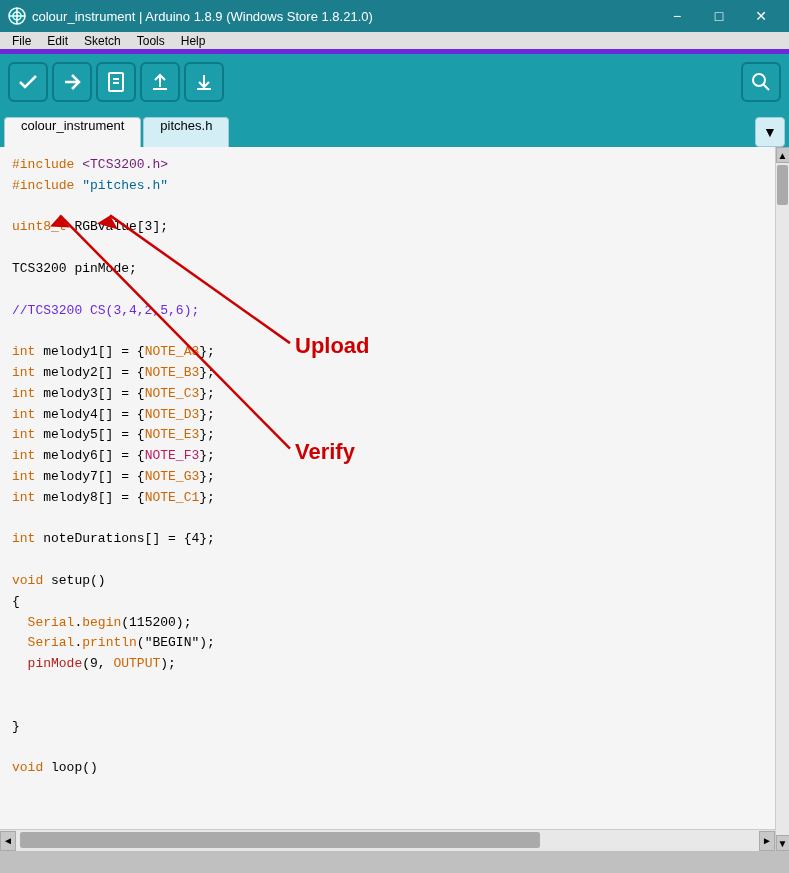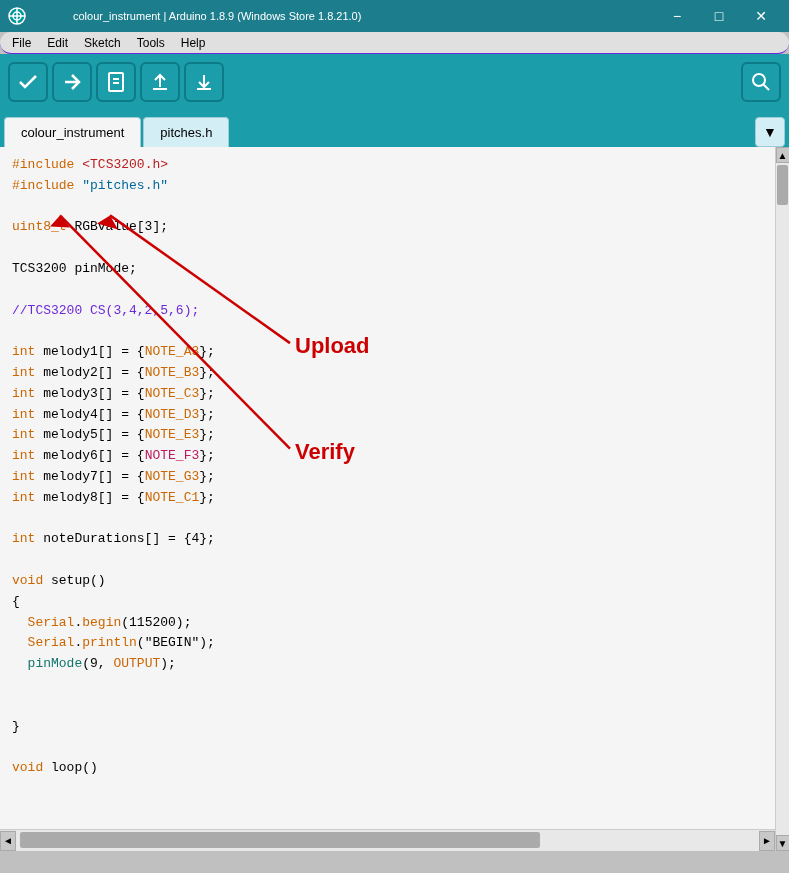--- a/index.html
+++ b/index.html
@@ -30,8 +30,7 @@
     }
     #title-bar .title-text {
       flex: 1;
-      font-size: 11px;
-      margin-left: 41px;
+      font-size: 13px;
     }
     #title-bar .win-controls {
       display: flex;

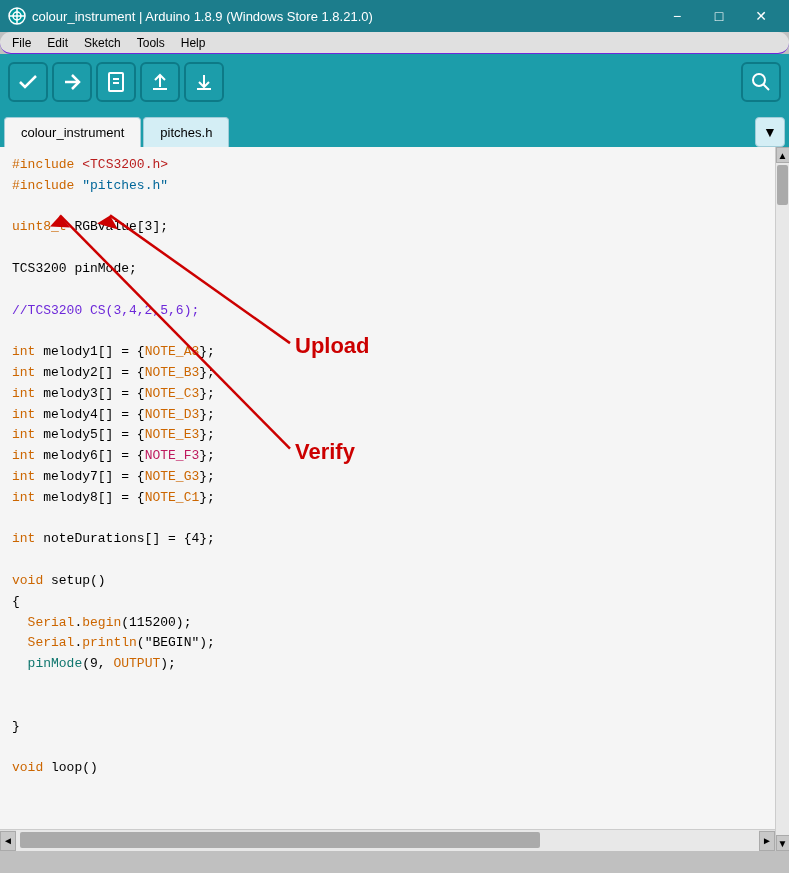--- a/index.html
+++ b/index.html
@@ -57,8 +57,7 @@
       align-items: center;
       padding: 0 4px;
       font-size: 12px;
-      border-bottom: 1px solid #6d28d9;
-      border-radius: 11px;
+      border-bottom: 5px solid #6d28d9;
     }
     .menu-item {
       padding: 2px 8px;

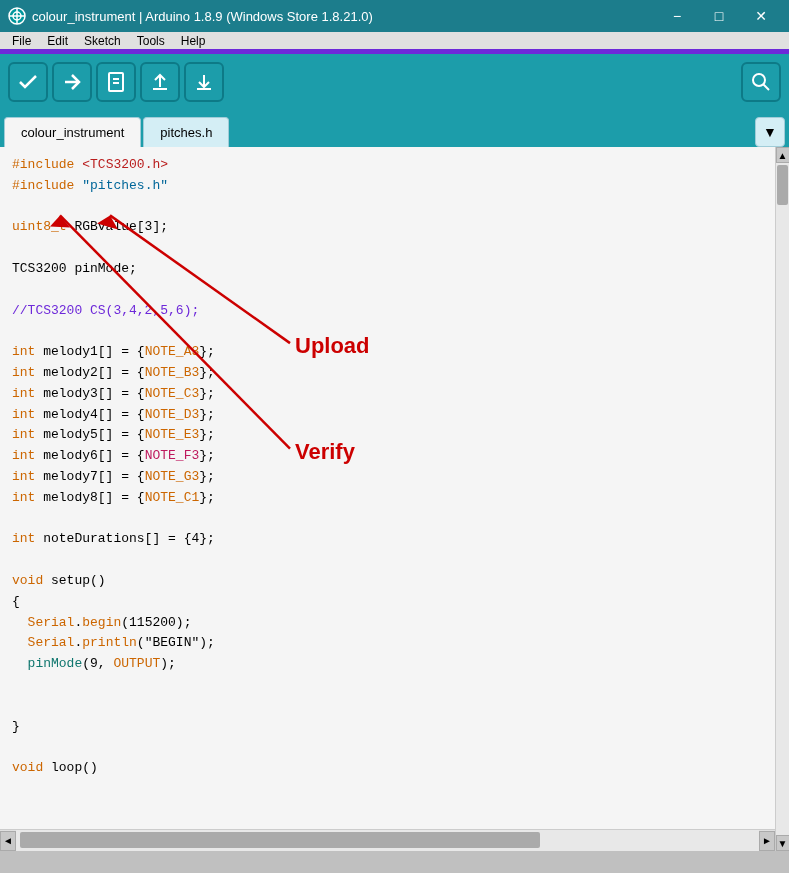--- a/index.html
+++ b/index.html
@@ -121,7 +121,7 @@
       cursor: pointer;
       font-size: 13px;
       display: flex;
-      align-items: center;
+      align-items: flex-start;
       margin-right: 2px;
       color: #000;
     }

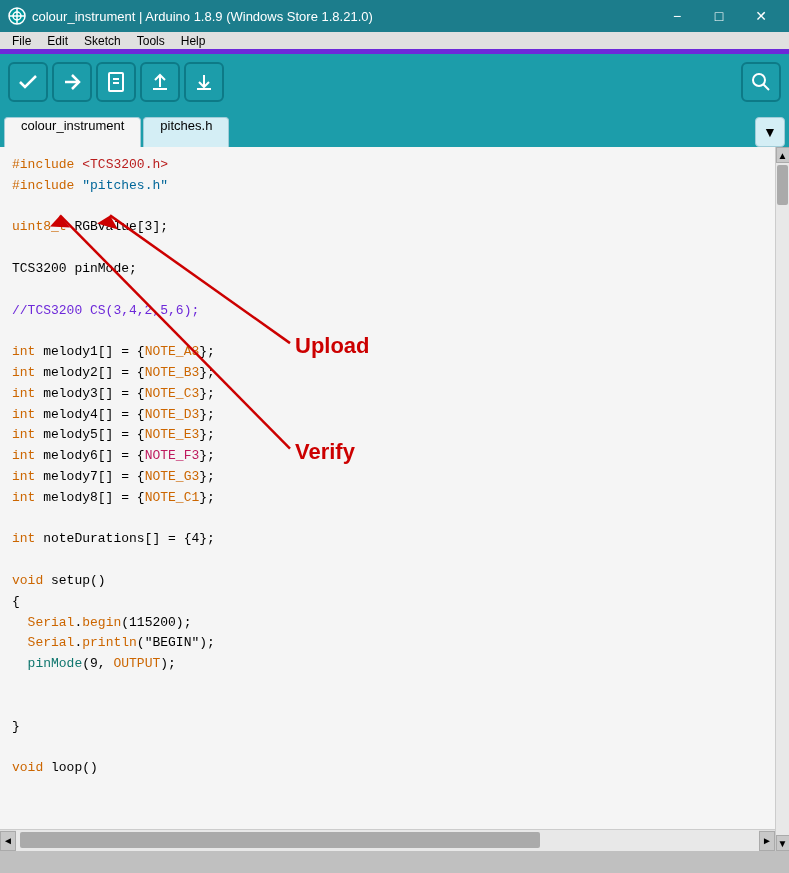--- a/index.html
+++ b/index.html
@@ -343,7 +343,7 @@
   <div id="code-area">
 
     <div id="code-lines">
-        <span class="code-line"><span style="color:#cc6600">#include</span> <span style="color:#b91c1c">&lt;TCS3200.h&gt;</span></span>
+        <span class="code-line"><span style="color:#cc6600">#include</span> <span style="color:#701a75">&lt;TCS3200.h&gt;</span></span>
         <span class="code-line"><span style="color:#cc6600">#include</span> <span style="color:#006699">"pitches.h"</span></span>
         <span class="code-line">&nbsp;</span>
         <span class="code-line"><span style="color:#cc6600">uint8_t</span> RGBvalue[3];</span>

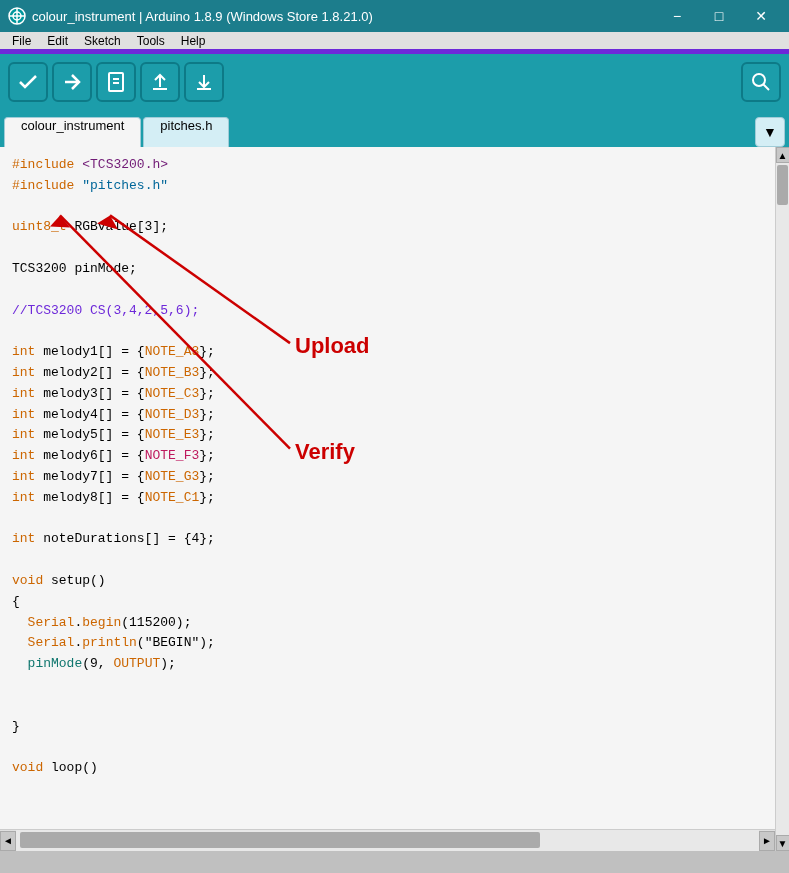--- a/index.html
+++ b/index.html
@@ -367,7 +367,7 @@
         <span class="code-line">{</span>
         <span class="code-line">  <span style="color:#cc6600">Serial</span>.<span style="color:#cc6600">begin</span>(115200);</span>
         <span class="code-line">  <span style="color:#cc6600">Serial</span>.<span style="color:#cc6600">println</span>("BEGIN");</span>
-        <span class="code-line">  <span style="color:#0f766e">pinMode</span>(9, <span style="color:#cc6600">OUTPUT</span>);</span>
+        <span class="code-line">  <span style="color:#b91c1c">pinMode</span>(9, <span style="color:#cc6600">OUTPUT</span>);</span>
         <span class="code-line">&nbsp;</span>
         <span class="code-line">&nbsp;</span>
         <span class="code-line">}</span>

